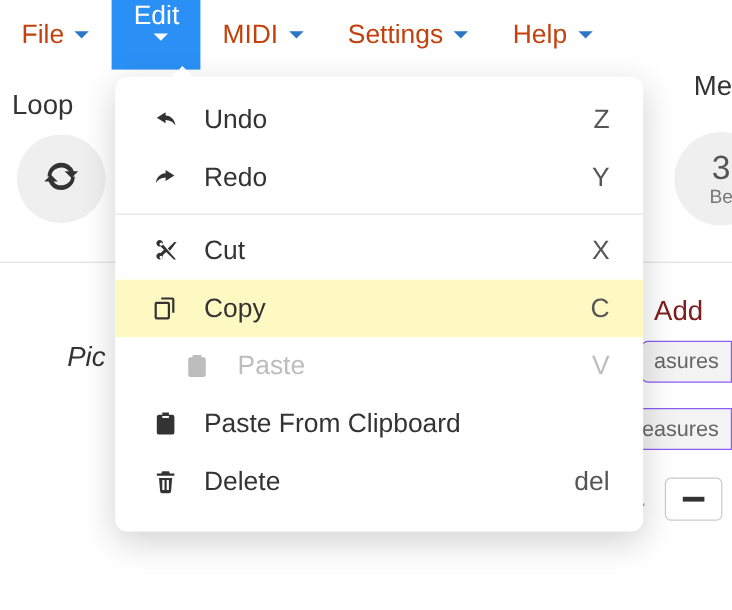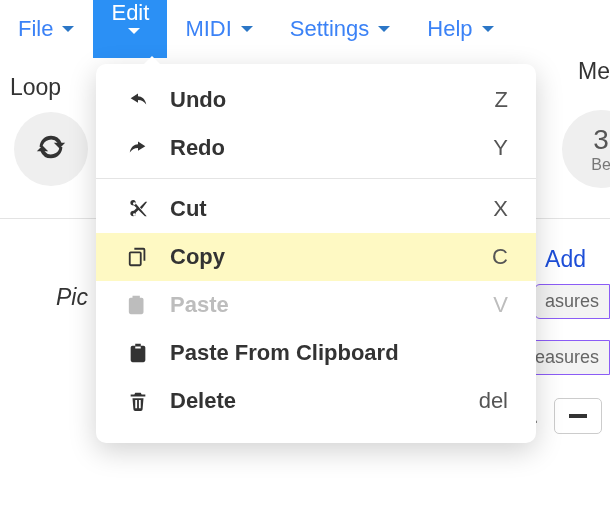--- a/index.html
+++ b/index.html
@@ -25,7 +25,7 @@
     display: flex;
     align-items: center;
     padding: 0 18px;
-    color: #3b82f6;
+    color: #c2410c;
     cursor: pointer;
   }
   .menubar-item.active {

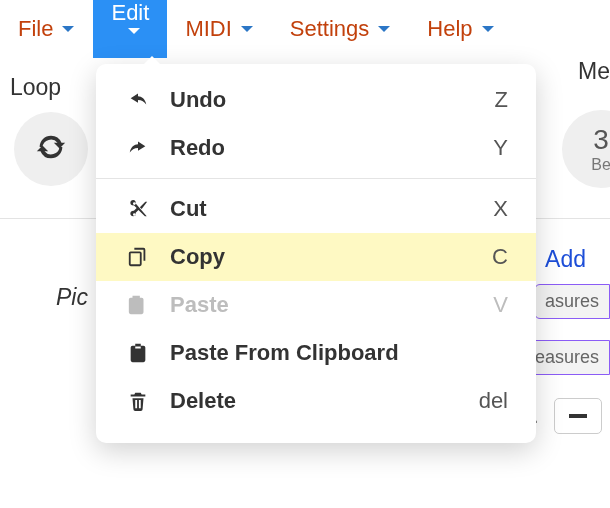--- a/index.html
+++ b/index.html
@@ -76,7 +76,7 @@
     display: inline-flex;
     justify-content: center;
   }
-  .dropdown-row .row-label { flex: 1 1 auto; margin-left: 14px; font-weight: bold; }
+  .dropdown-row .row-label { flex: 1 1 auto; margin-left: 14px; }
   .dropdown-row .row-shortcut { color: #555; margin-left: 12px; }
   .dropdown-row.disabled .row-shortcut { color: #bdbdbd; }
   .dropdown-sep {

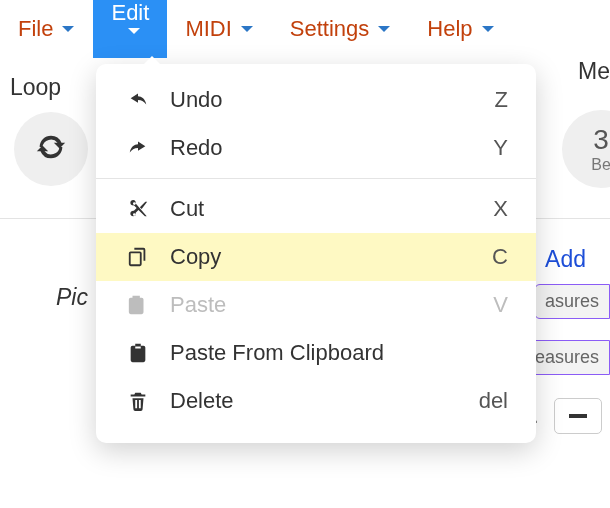--- a/index.html
+++ b/index.html
@@ -144,7 +144,7 @@
     position: absolute;
     right: 24px; top: 188px;
     font-size: 23px;
-    color: #1d4ed8;
+    color: #7f1d1d;
   }
   .bg-pill {
     position: absolute;

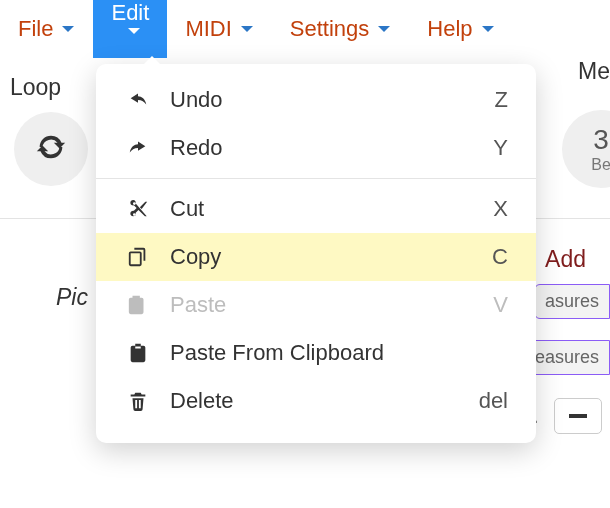--- a/index.html
+++ b/index.html
@@ -70,7 +70,7 @@
     cursor: pointer;
   }
   .dropdown-row.hover { background: #fef9c3; }
-  .dropdown-row.disabled { color: #bdbdbd; cursor: default; }
+  .dropdown-row.disabled { color: #bdbdbd; cursor: default; margin-left: 28px; }
   .dropdown-row .row-icon {
     width: 36px;
     display: inline-flex;

